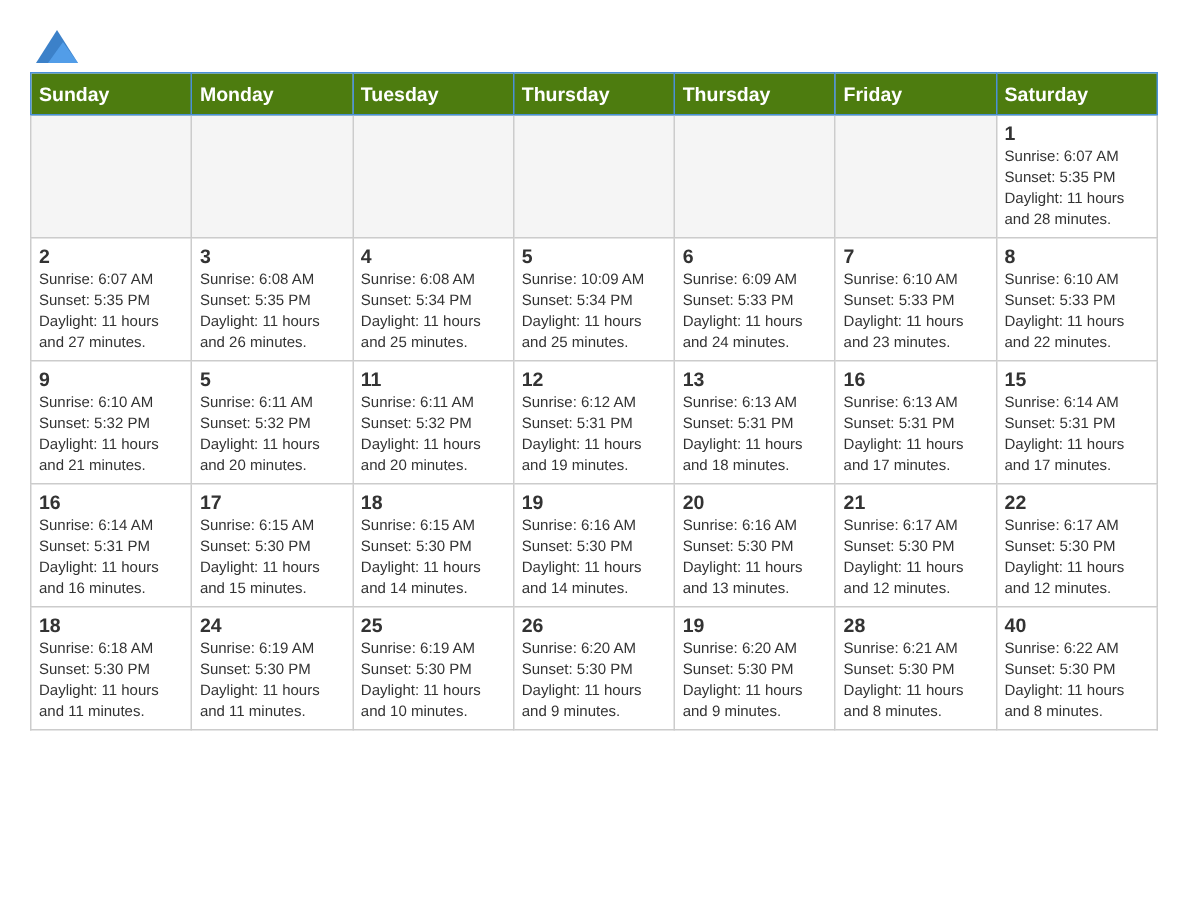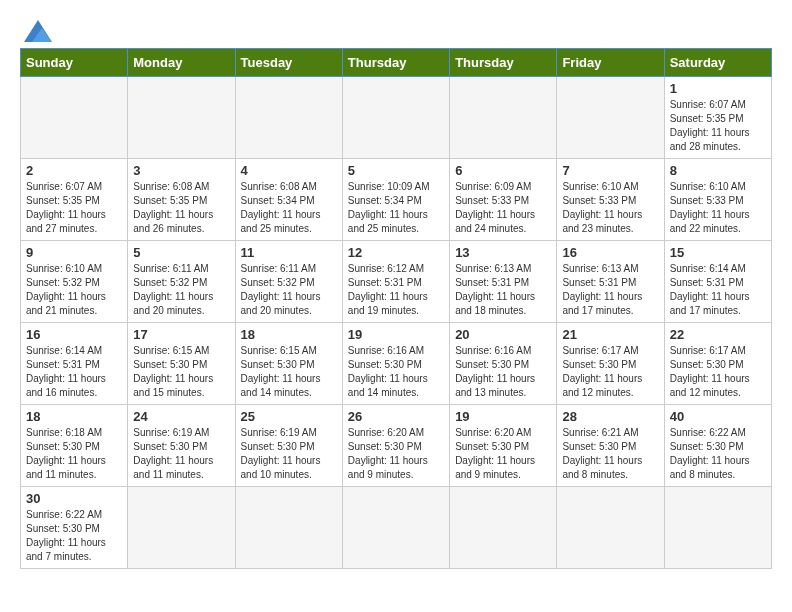--- a/index.html
+++ b/index.html
@@ -348,21 +348,6 @@
 and 8 minutes.</div>
         </td>
       </tr>
-      <tr class="week-row">
-        <td>
-          <span class="day-number">30</span>
-          <div class="day-info">Sunrise: 6:22 AM
-Sunset: 5:30 PM
-Daylight: 11 hours
-and 7 minutes.</div>
-        </td>
-        <td class="empty"></td>
-        <td class="empty"></td>
-        <td class="empty"></td>
-        <td class="empty"></td>
-        <td class="empty"></td>
-        <td class="empty"></td>
-      </tr>
     </tbody>
 </table>
 

